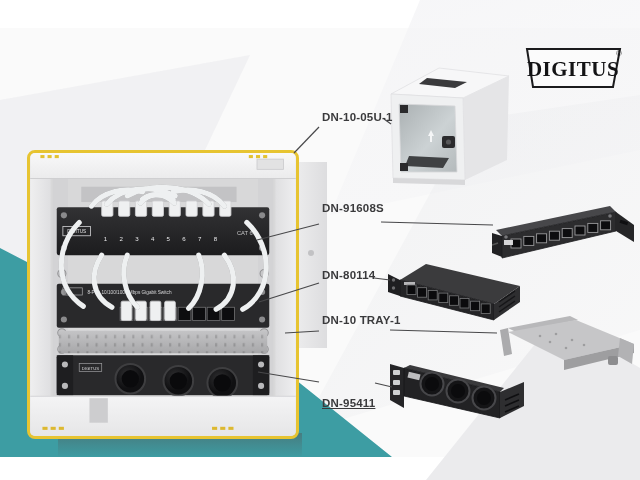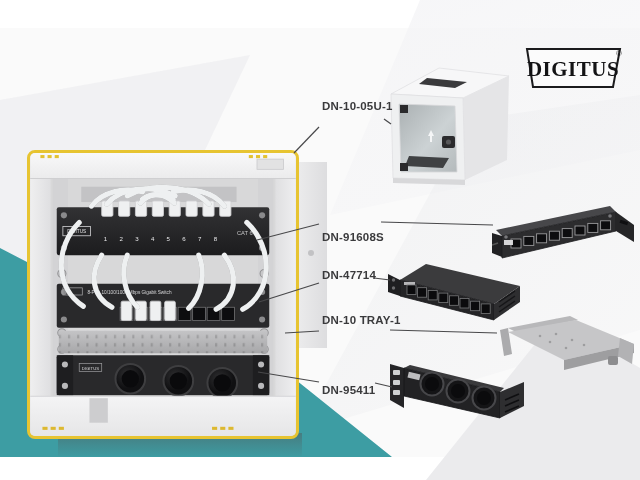--- a/index.html
+++ b/index.html
@@ -365,7 +365,7 @@
     </g>
   </svg>
 
-  <div class="plabel" style="top:100px;">DN-10-05U-1</div>
+  <div class="plabel" style="top:111px;">DN-10-05U-1</div>
   <div class="plabel" style="top:231px;text-align:right;">DN-91608S</div>
   <div class="plabel" style="top:269px;">DN-47714</div>
   <div class="plabel" style="top:314px;">DN-10 TRAY-1</div>

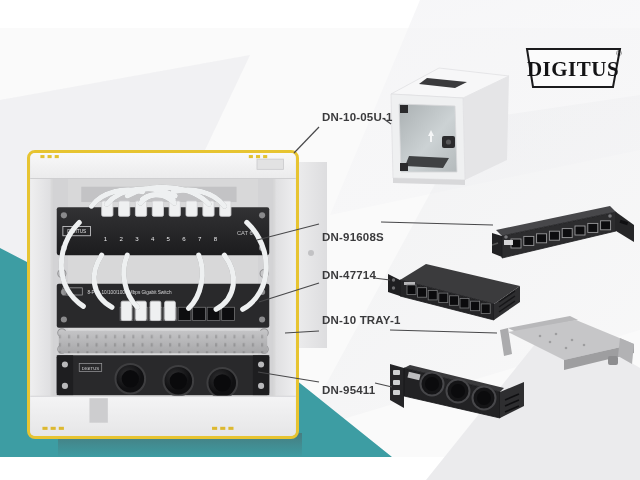--- a/index.html
+++ b/index.html
@@ -366,7 +366,7 @@
   </svg>
 
   <div class="plabel" style="top:111px;">DN-10-05U-1</div>
-  <div class="plabel" style="top:231px;text-align:right;">DN-91608S</div>
+  <div class="plabel" style="top:202px;text-align:right;">DN-91608S</div>
   <div class="plabel" style="top:269px;">DN-47714</div>
   <div class="plabel" style="top:314px;">DN-10 TRAY-1</div>
   <div class="plabel" style="top:384px;">DN-95411</div>

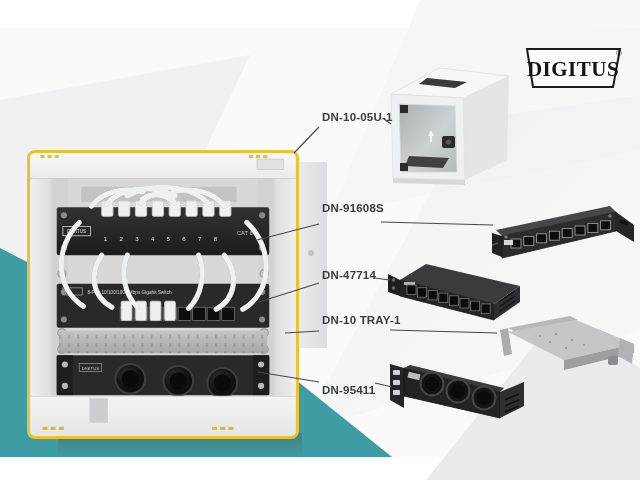--- a/index.html
+++ b/index.html
@@ -367,7 +367,7 @@
 
   <div class="plabel" style="top:111px;">DN-10-05U-1</div>
   <div class="plabel" style="top:202px;text-align:right;">DN-91608S</div>
-  <div class="plabel" style="top:269px;">DN-47714</div>
+  <div class="plabel" style="top:269px;">DN-80114</div>
   <div class="plabel" style="top:314px;">DN-10 TRAY-1</div>
   <div class="plabel" style="top:384px;">DN-95411</div>
 

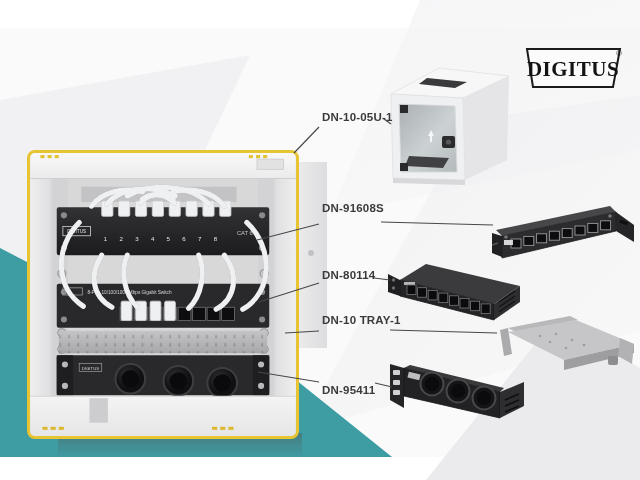--- a/index.html
+++ b/index.html
@@ -369,7 +369,7 @@
   <div class="plabel" style="top:202px;text-align:right;">DN-91608S</div>
   <div class="plabel" style="top:269px;">DN-80114</div>
   <div class="plabel" style="top:314px;">DN-10 TRAY-1</div>
-  <div class="plabel" style="top:384px;">DN-95411</div>
+  <div class="plabel" style="top:397px;text-decoration:underline;">DN-95411</div>
 
 </div>
 

